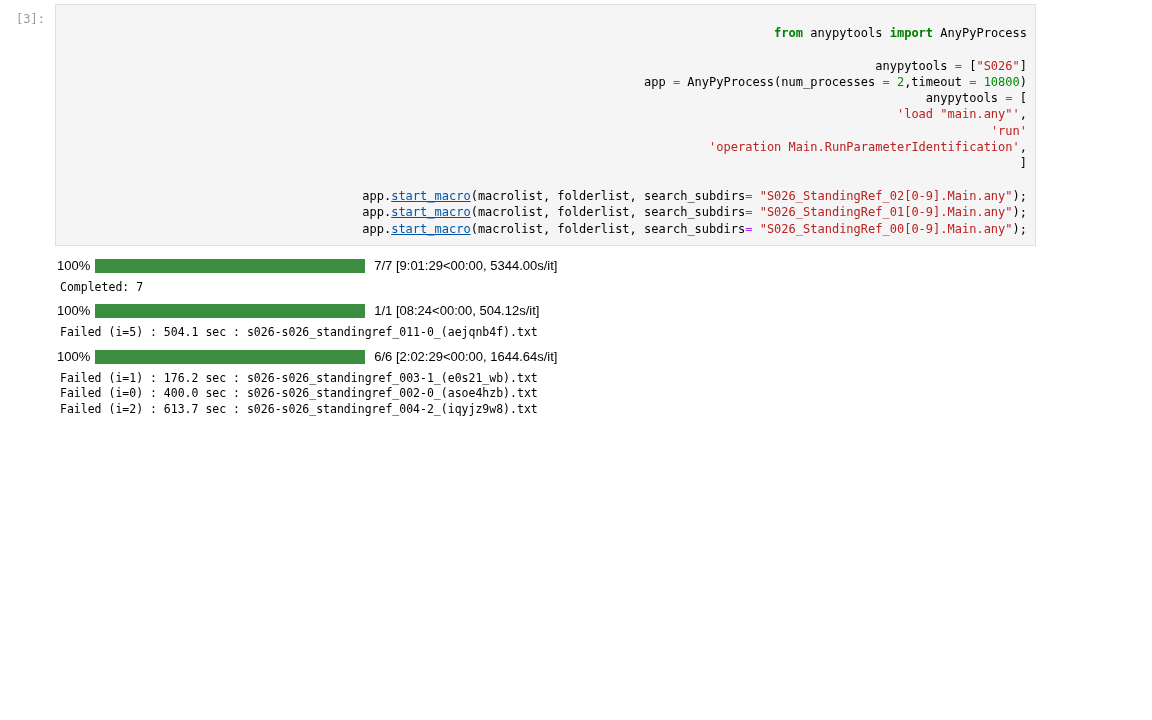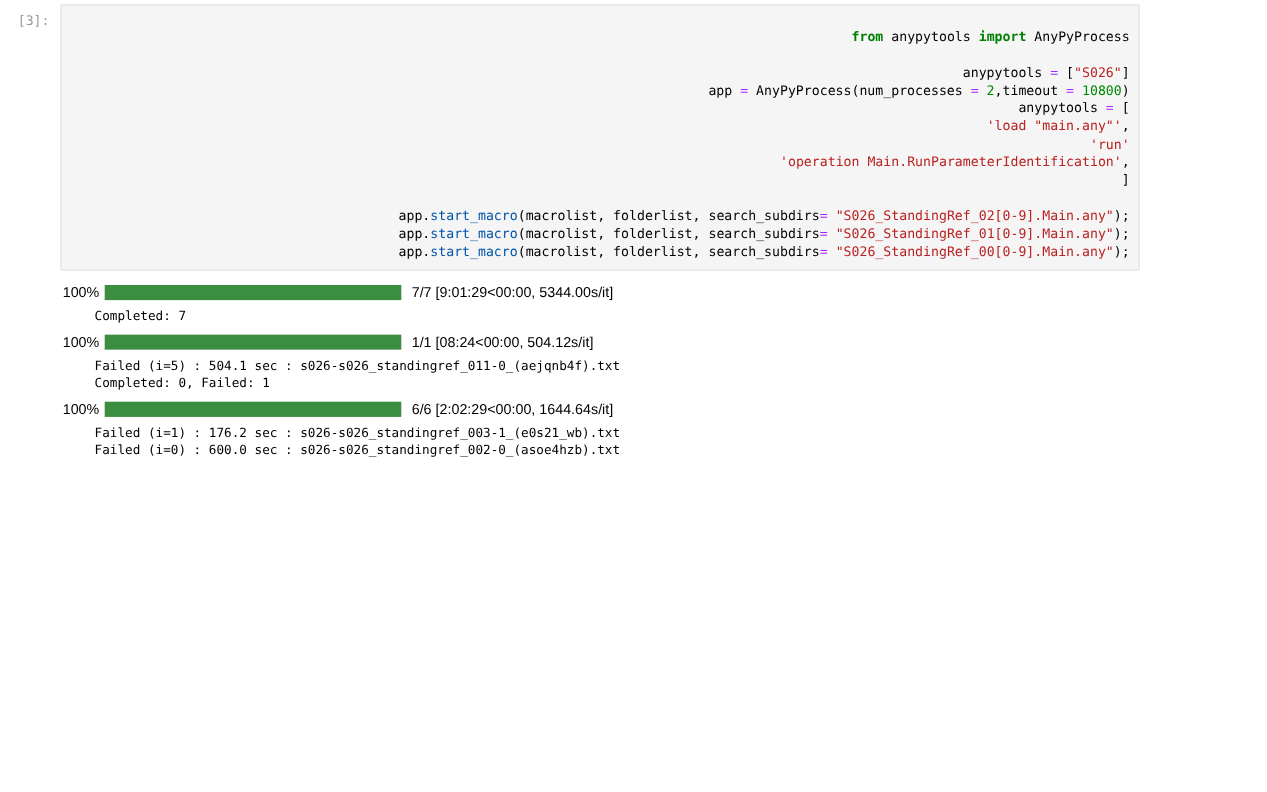--- a/index.html
+++ b/index.html
@@ -33,7 +33,7 @@
   .tok-kw{color:var(--keyword); font-weight:bold;}
   .tok-str{color:var(--string);}
   .tok-num{color:var(--number);}
-  .tok-prop{color:var(--property);}
+  .tok-prop{color:var(--property);text-decoration:underline;}
   .tok-op{color:var(--operator);}
   .tok-pl{color:#000;}
 

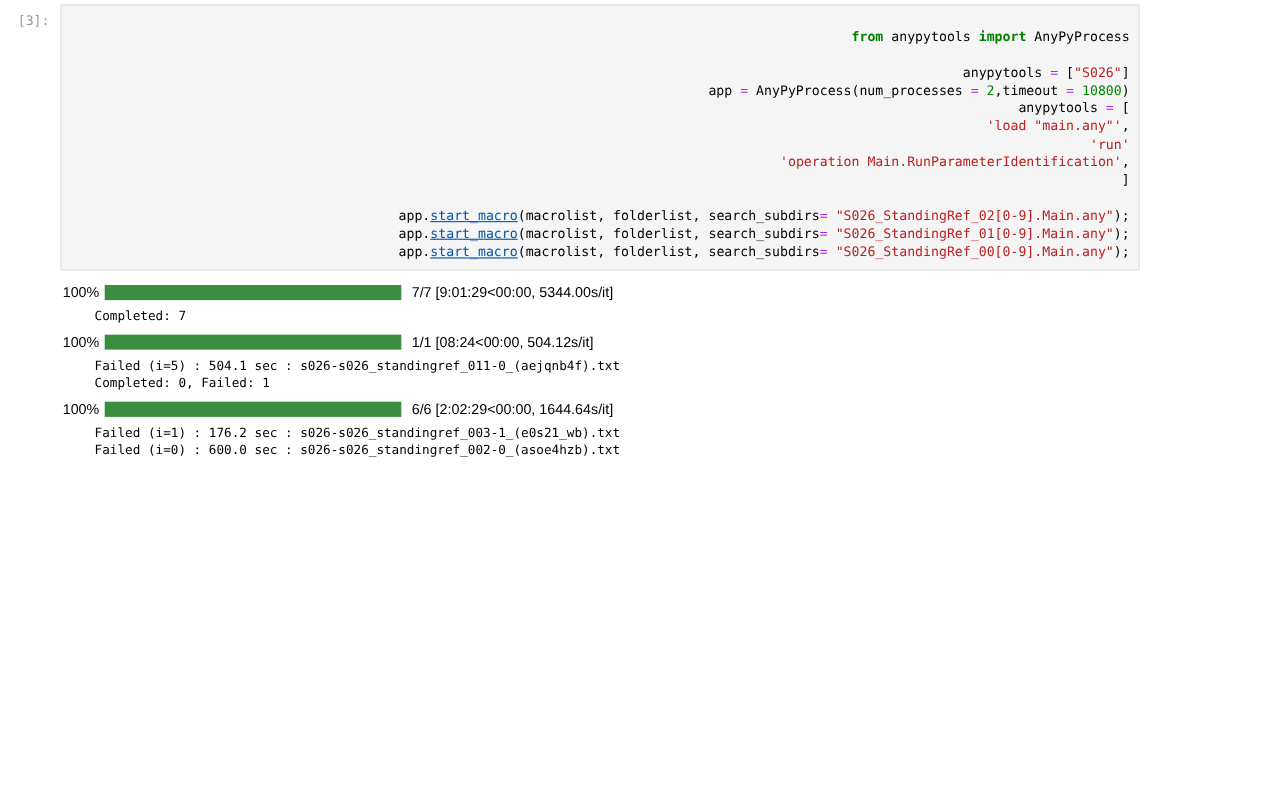--- a/index.html
+++ b/index.html
@@ -52,7 +52,7 @@
   .text-block{margin:0 0 0 3px;}
   .out-line{
     font-family:"DejaVu Sans Mono","Liberation Mono",monospace;
-    font-size:11.5px; line-height:15.5px; white-space:pre; color:var(--output-text);margin-left:26px;
+    font-size:11.5px; line-height:15.5px; white-space:pre; color:var(--output-text);
   }
 </style>
 </head>

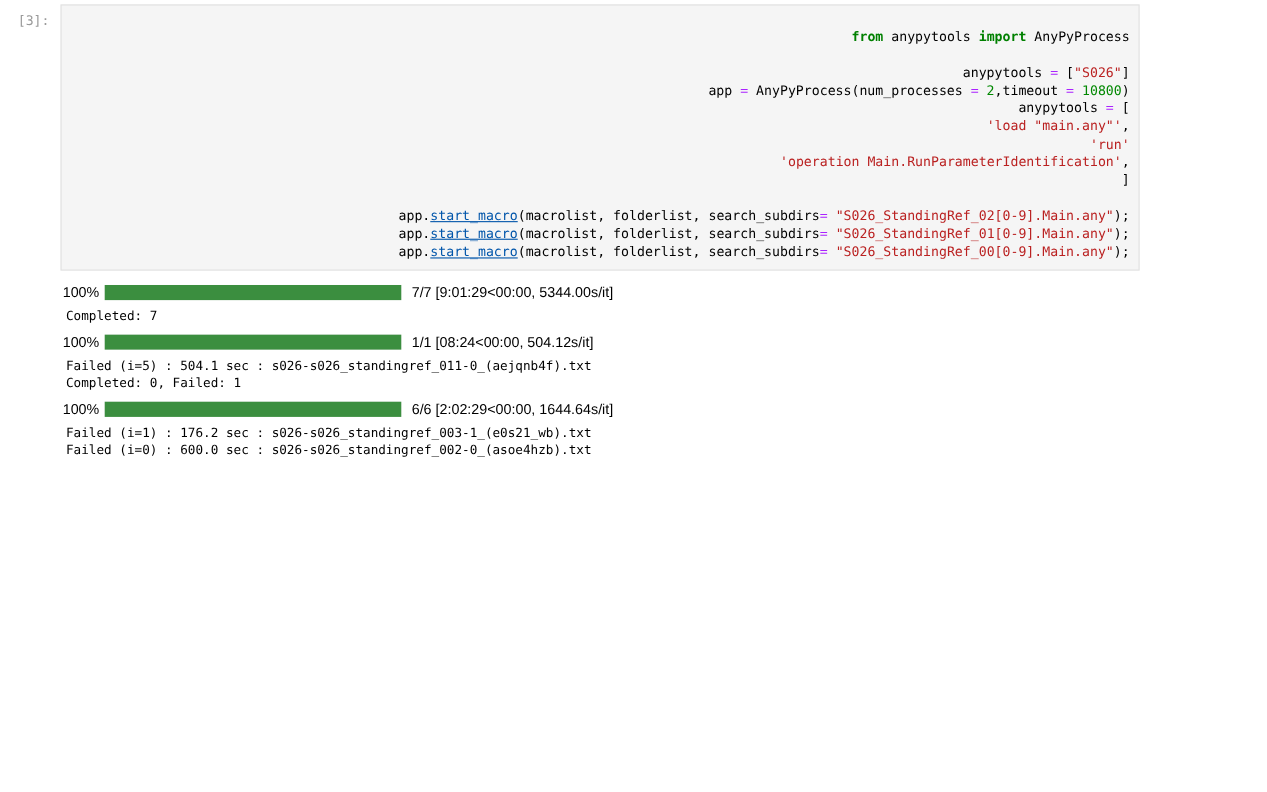--- a/index.html
+++ b/index.html
@@ -101,7 +101,6 @@
       </div>
       <div class="text-block">
         <div class="out-line">Failed (i=5) : 504.1 sec : s026-s026_standingref_011-0_(aejqnb4f).txt</div>
-        <div class="out-line">Completed: 0, Failed: 1</div>
       </div>
       <div class="progress-row">
         <span class="pct-label">100%</span>

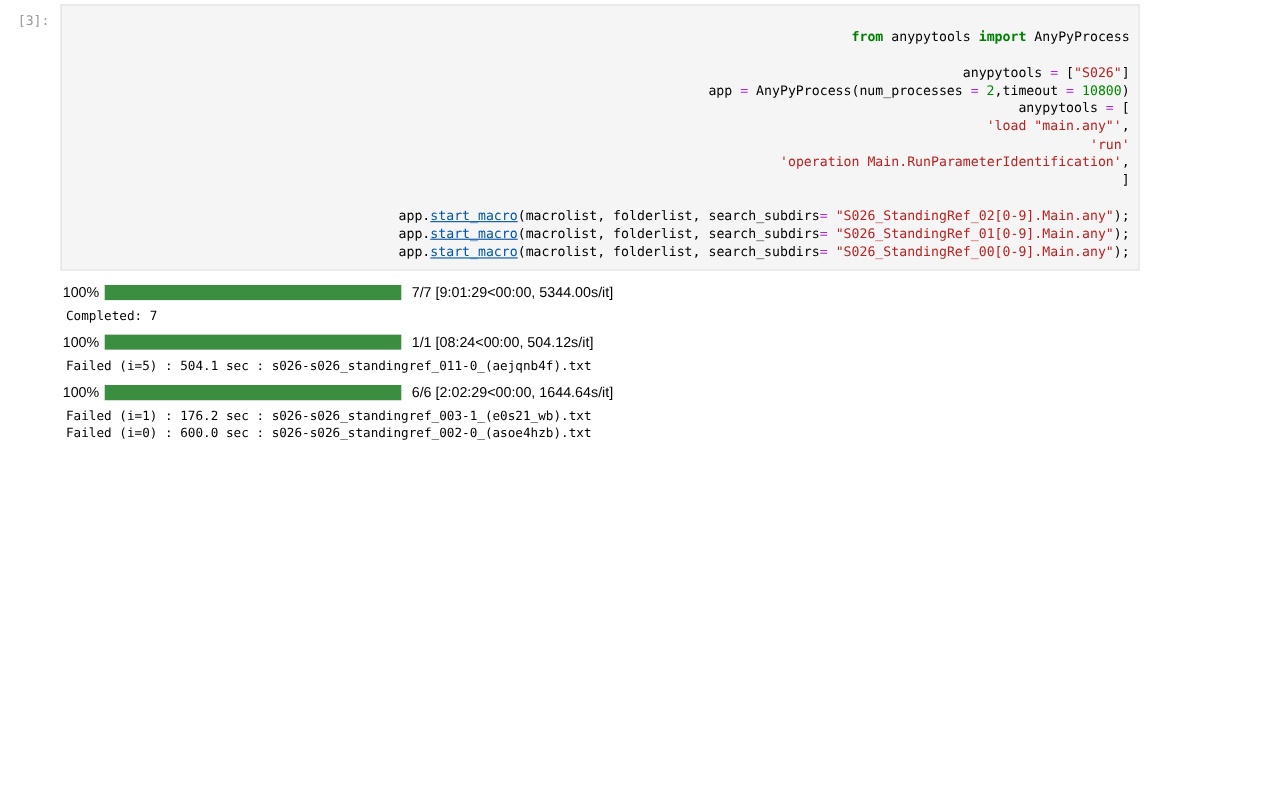--- a/index.html
+++ b/index.html
@@ -111,7 +111,7 @@
       </div>
       <div class="text-block">
         <div class="out-line">Failed (i=1) : 176.2 sec : s026-s026_standingref_003-1_(e0s21_wb).txt</div>
-        <div class="out-line">Failed (i=0) : 600.0 sec : s026-s026_standingref_002-0_(asoe4hzb).txt</div>
+        <div class="out-line">Failed (i=0) : 400.0 sec : s026-s026_standingref_002-0_(asoe4hzb).txt</div>
       </div>
     </div>
 

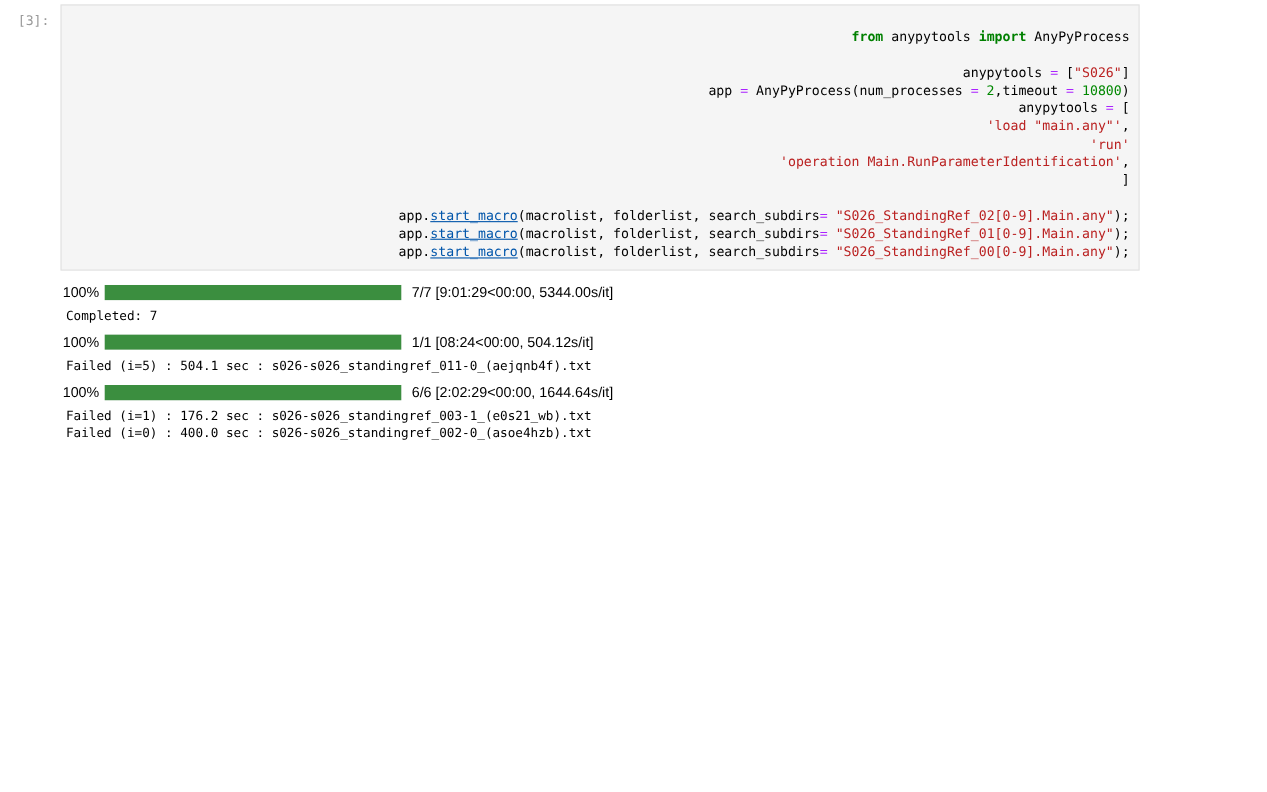--- a/index.html
+++ b/index.html
@@ -112,6 +112,7 @@
       <div class="text-block">
         <div class="out-line">Failed (i=1) : 176.2 sec : s026-s026_standingref_003-1_(e0s21_wb).txt</div>
         <div class="out-line">Failed (i=0) : 400.0 sec : s026-s026_standingref_002-0_(asoe4hzb).txt</div>
+        <div class="out-line">Failed (i=2) : 613.7 sec : s026-s026_standingref_004-2_(iqyjz9w8).txt</div>
       </div>
     </div>
 

